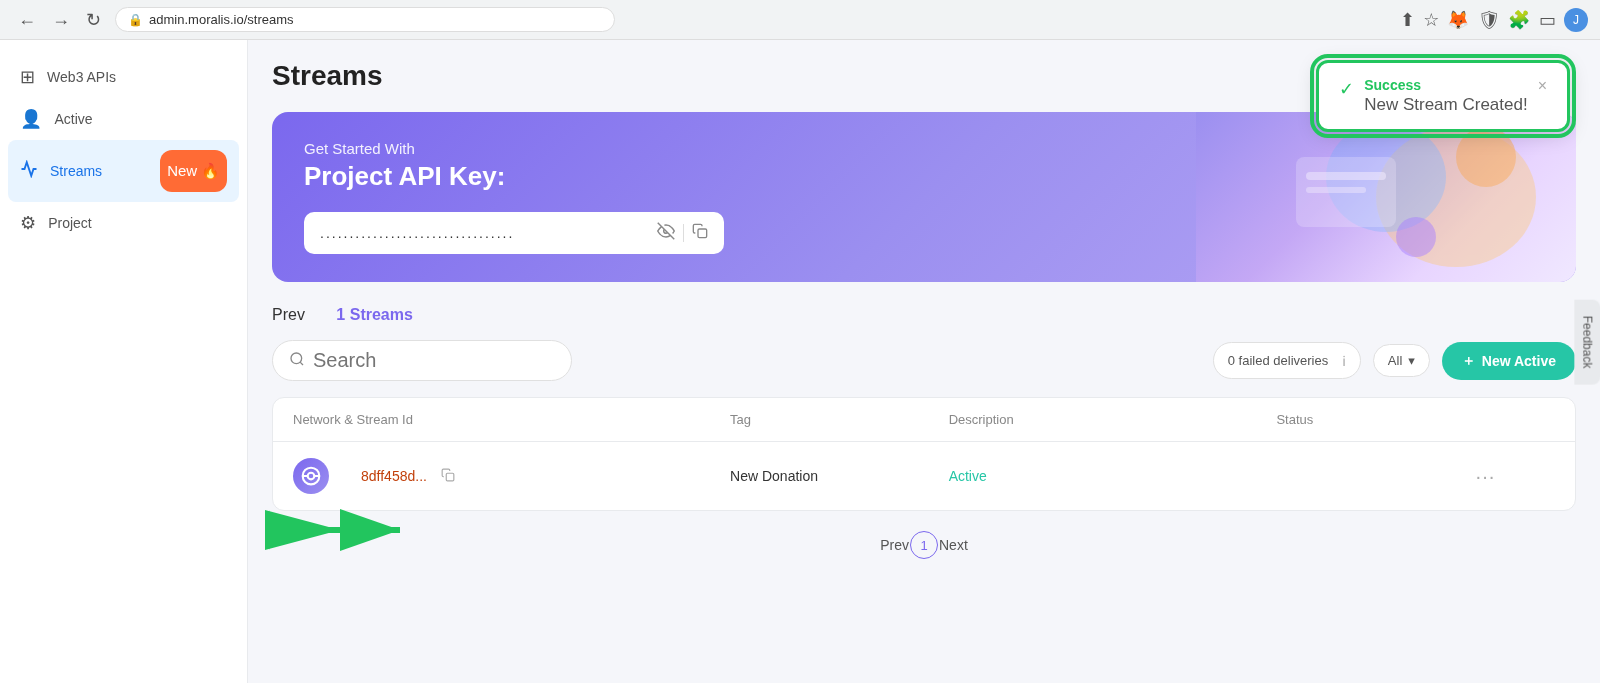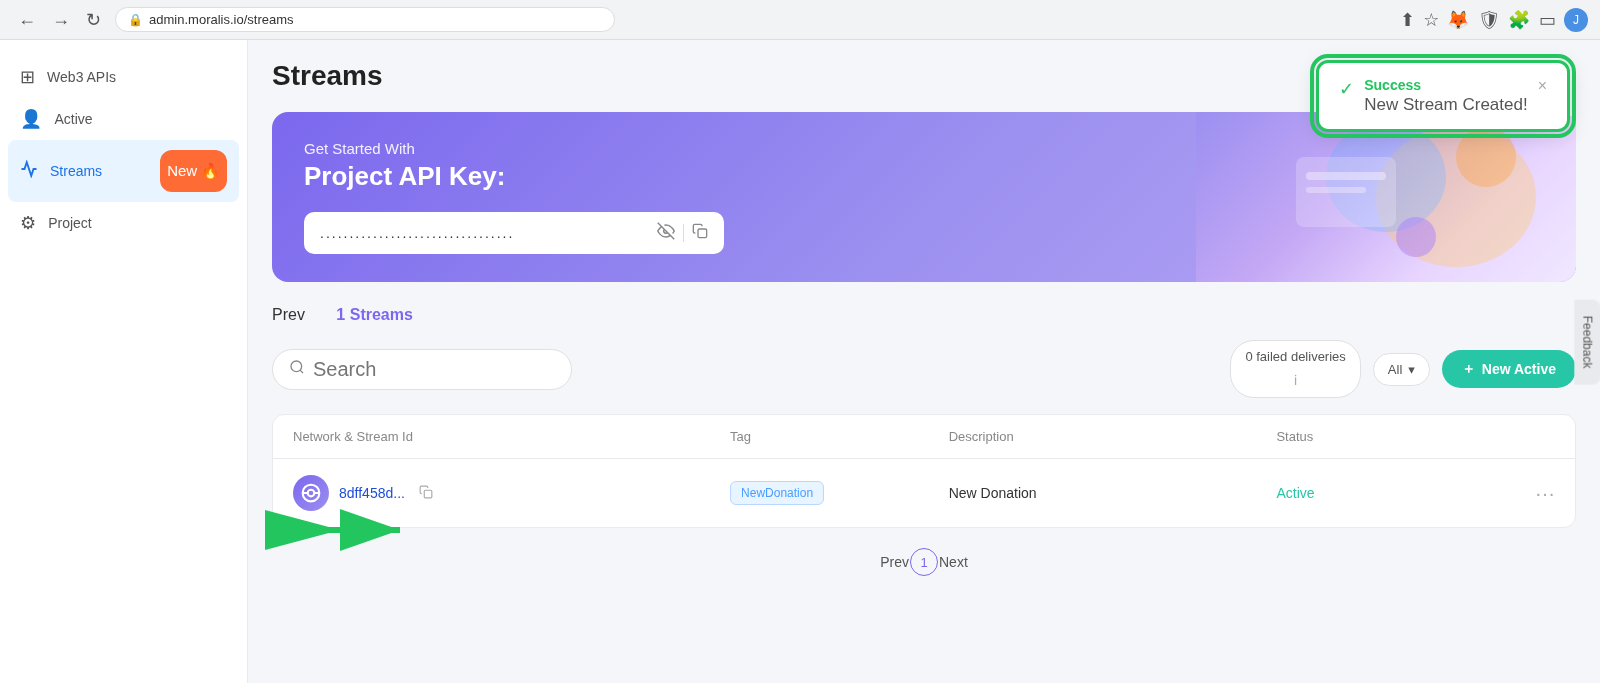--- a/index.html
+++ b/index.html
@@ -100,11 +100,10 @@
     .search-box input { border: none; outline: none; font-size: 20px; color: #555; background: transparent; width: 100%; }
     .search-icon { color: #888; font-size: 16px; }
     .failed-deliveries {
-      display: flex; align-items: center; gap: 6px;
+      display: flex; align-items: center; gap: 14px;
       border: 1px solid #e0e0e0; border-radius: 24px;
       padding: 8px 14px; background: white; font-size: 13px; color: #555;
       margin-left: auto;
-      flex-direction: column;
     }
     .info-icon { color: #aaa; font-size: 14px; cursor: pointer; }
     .all-dropdown {

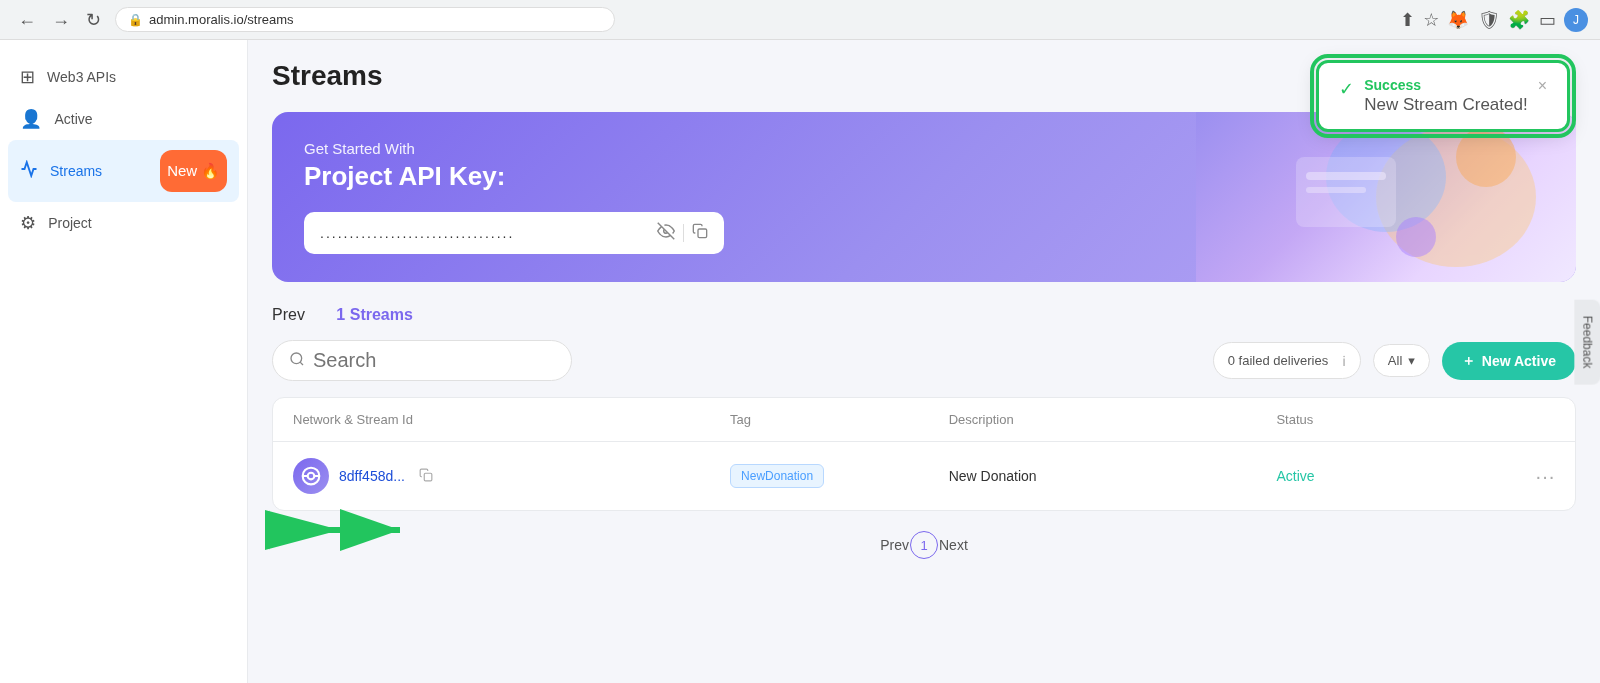--- a/index.html
+++ b/index.html
@@ -140,7 +140,7 @@
       display: flex; align-items: center; justify-content: center;
       color: white; font-size: 18px;
     }
-    .stream-id { color: #1d4ed8; font-weight: 500; }
+    .stream-id { color: #c2410c; font-weight: 500; margin-left: 22px; }
     .copy-icon { color: #aaa; cursor: pointer; font-size: 14px; margin-left: 4px; }
     .tag-badge {
       display: inline-block; background: #e8f4ff; color: #4a9eff;

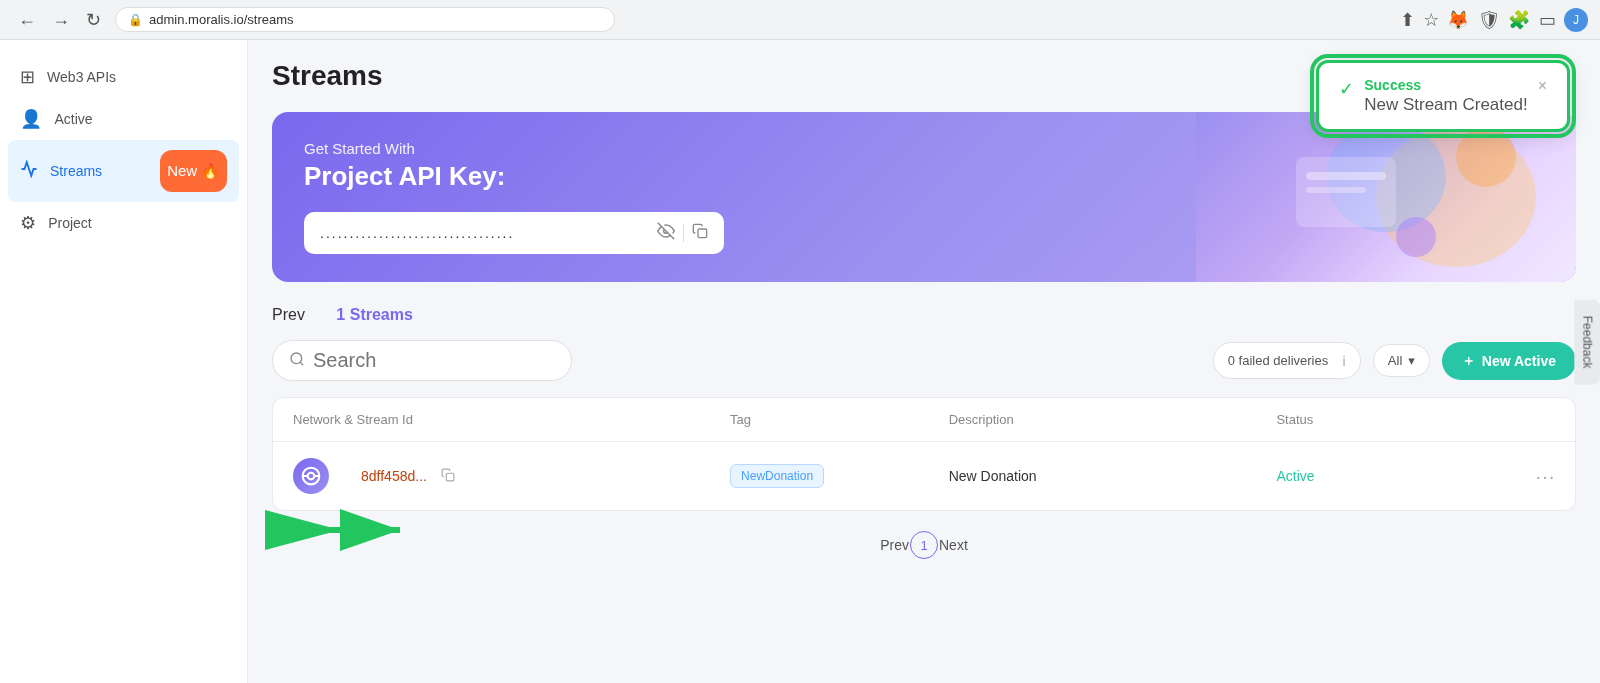--- a/index.html
+++ b/index.html
@@ -342,9 +342,6 @@
             </svg>
           </span>
         </div>
-        <div>
-          <span class="tag-badge">NewDonation</span>
-        </div>
         <div>New Donation</div>
         <div>
           <span class="status-active">Active</span>

